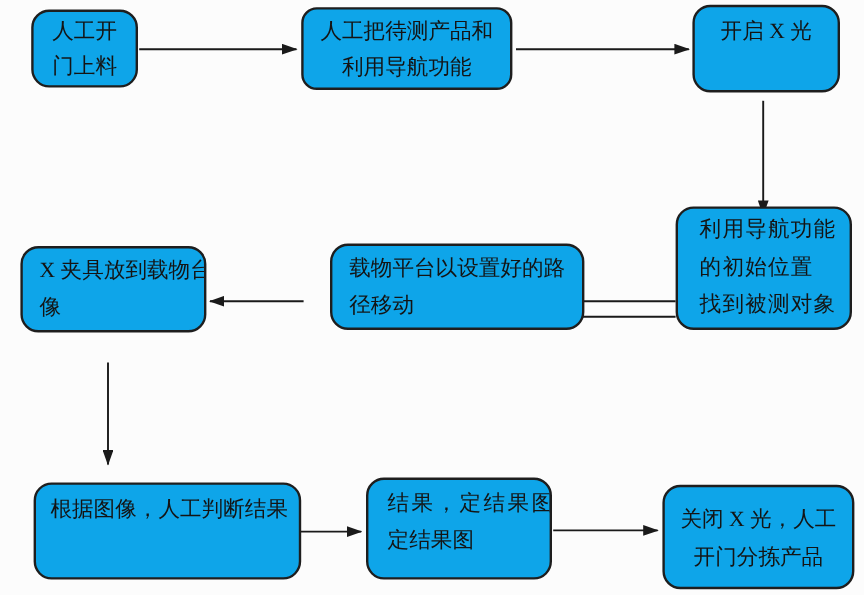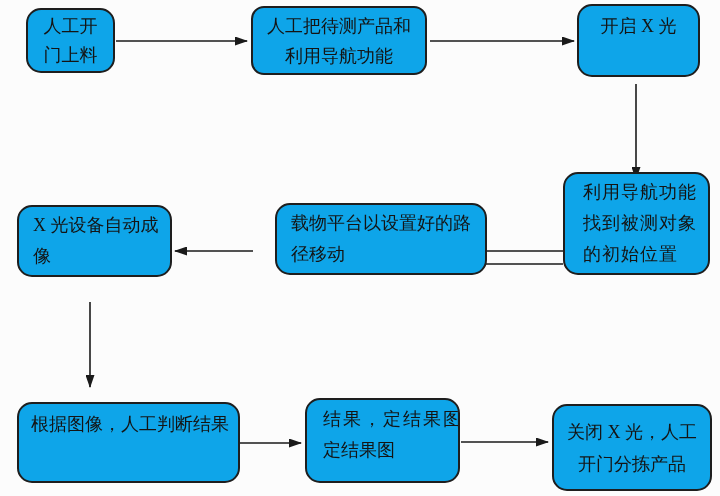--- a/index.html
+++ b/index.html
@@ -92,7 +92,7 @@
   </div>
 
   <div class="node n6">
-    <span class="ln">X 光设备自动成</span>
+    <span class="ln">X 夹具放到载物台</span>
     <span class="ln">像</span>
   </div>
 

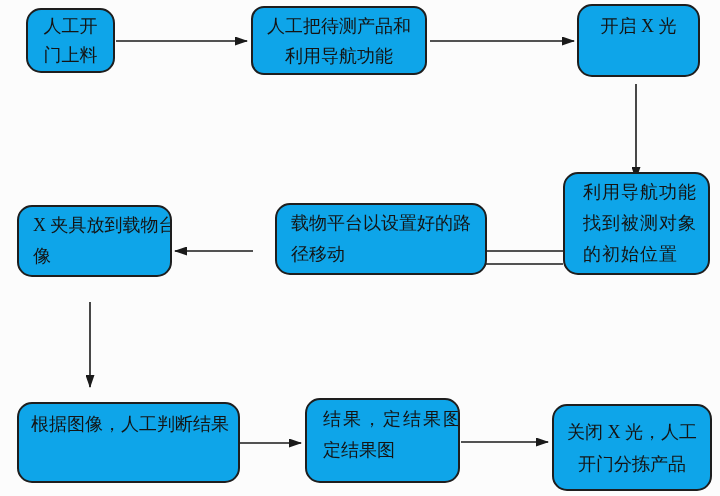--- a/index.html
+++ b/index.html
@@ -82,8 +82,8 @@
 
   <div class="node n4">
     <span class="ln">利用导航功能</span>
+    <span class="ln">的初始位置</span>
     <span class="ln">找到被测对象</span>
-    <span class="ln">的初始位置</span>
   </div>
 
   <div class="node n5">

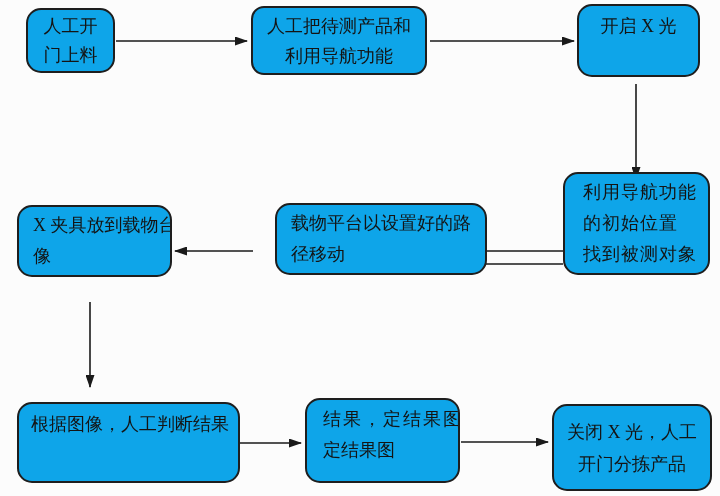--- a/index.html
+++ b/index.html
@@ -39,7 +39,7 @@
   .n4 { left: 563px; top: 172px; width: 147px; height: 103px; line-height: 31px; padding: 4px 0 0 18px; letter-spacing: 1px; font-family: Liberation Mono, monospace; }
   .n5 { left: 255px; top: 203px; width: 212px; height: 72px;  line-height: 31px; padding: 3px 0 0 14px; margin-left: 20px; }
   .n6 { left: 17px;  top: 205px; width: 155px; height: 72px;  line-height: 31px; padding: 3px 0 0 14px; }
-  .n7 { left: 17px;  top: 402px; width: 223px; height: 81px;  line-height: 32px; padding: 4px 0 0 12px; }
+  .n7 { left: 28px;  top: 402px; width: 223px; height: 81px;  line-height: 32px; padding: 4px 0 0 12px; }
   .n8 { left: 305px; top: 398px; width: 155px; height: 85px;  line-height: 31px; padding: 4px 0 0 16px; }
   .n8 .ln:first-child { letter-spacing: 2px; }
   .n9 { left: 552px; top: 404px; width: 160px; height: 87px;  line-height: 32px; padding-top: 10px; text-align: center; }

